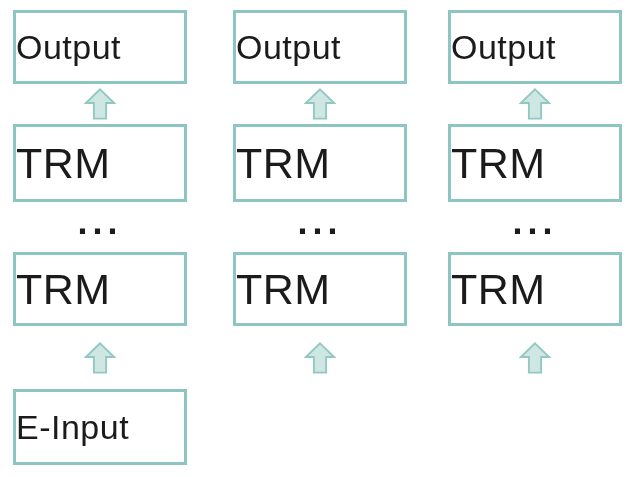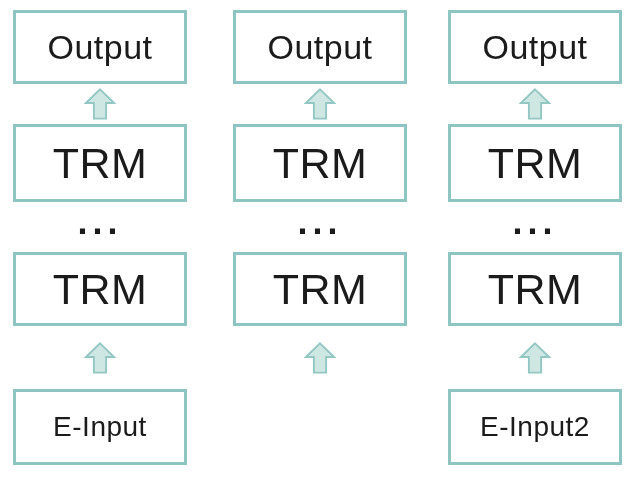--- a/index.html
+++ b/index.html
@@ -34,7 +34,7 @@
     background: #ffffff;
     display: flex;
     align-items: center;
-    justify-content: center;
+    justify-content: flex-start;
     letter-spacing: 0.5px;
   }
   .box-output { height: 74px; font-size: 34px; }

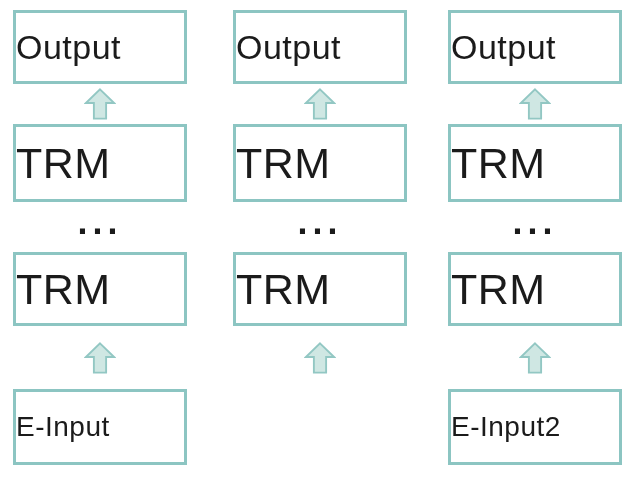--- a/index.html
+++ b/index.html
@@ -40,7 +40,7 @@
   .box-output { height: 74px; font-size: 34px; }
   .box-trm-upper { height: 78px; font-size: 43px; }
   .box-trm-lower { height: 74px; font-size: 43px; }
-  .box-input { height: 76px; font-size: 28px; }
+  .box-input { height: 76px; font-size: 34px; }
 
   .arrow-region {
     display: flex;

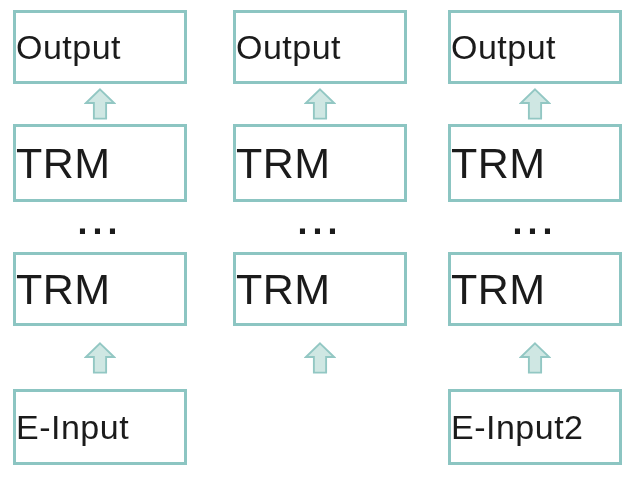--- a/index.html
+++ b/index.html
@@ -136,9 +136,6 @@
         <polygon points="17,1.5 32,16 23.5,16 23.5,32.5 10.5,32.5 10.5,16 2,16" style="fill:var(--arrow-fill,#cfe7e3);stroke:var(--arrow-stroke,#92c7c3);stroke-width:2;stroke-linejoin:miter;"></polygon>
       </svg>
     </div>
-    <div class="box box-input">
-      <span>E-Input2</span>
-    </div>
   </div>
 
 </div>

